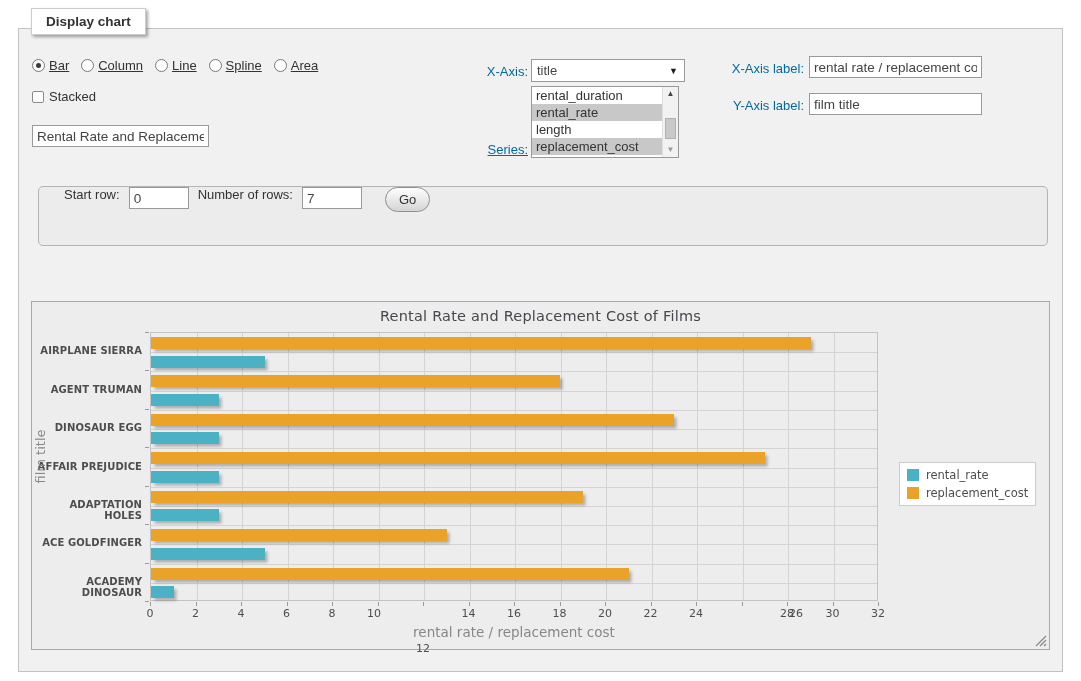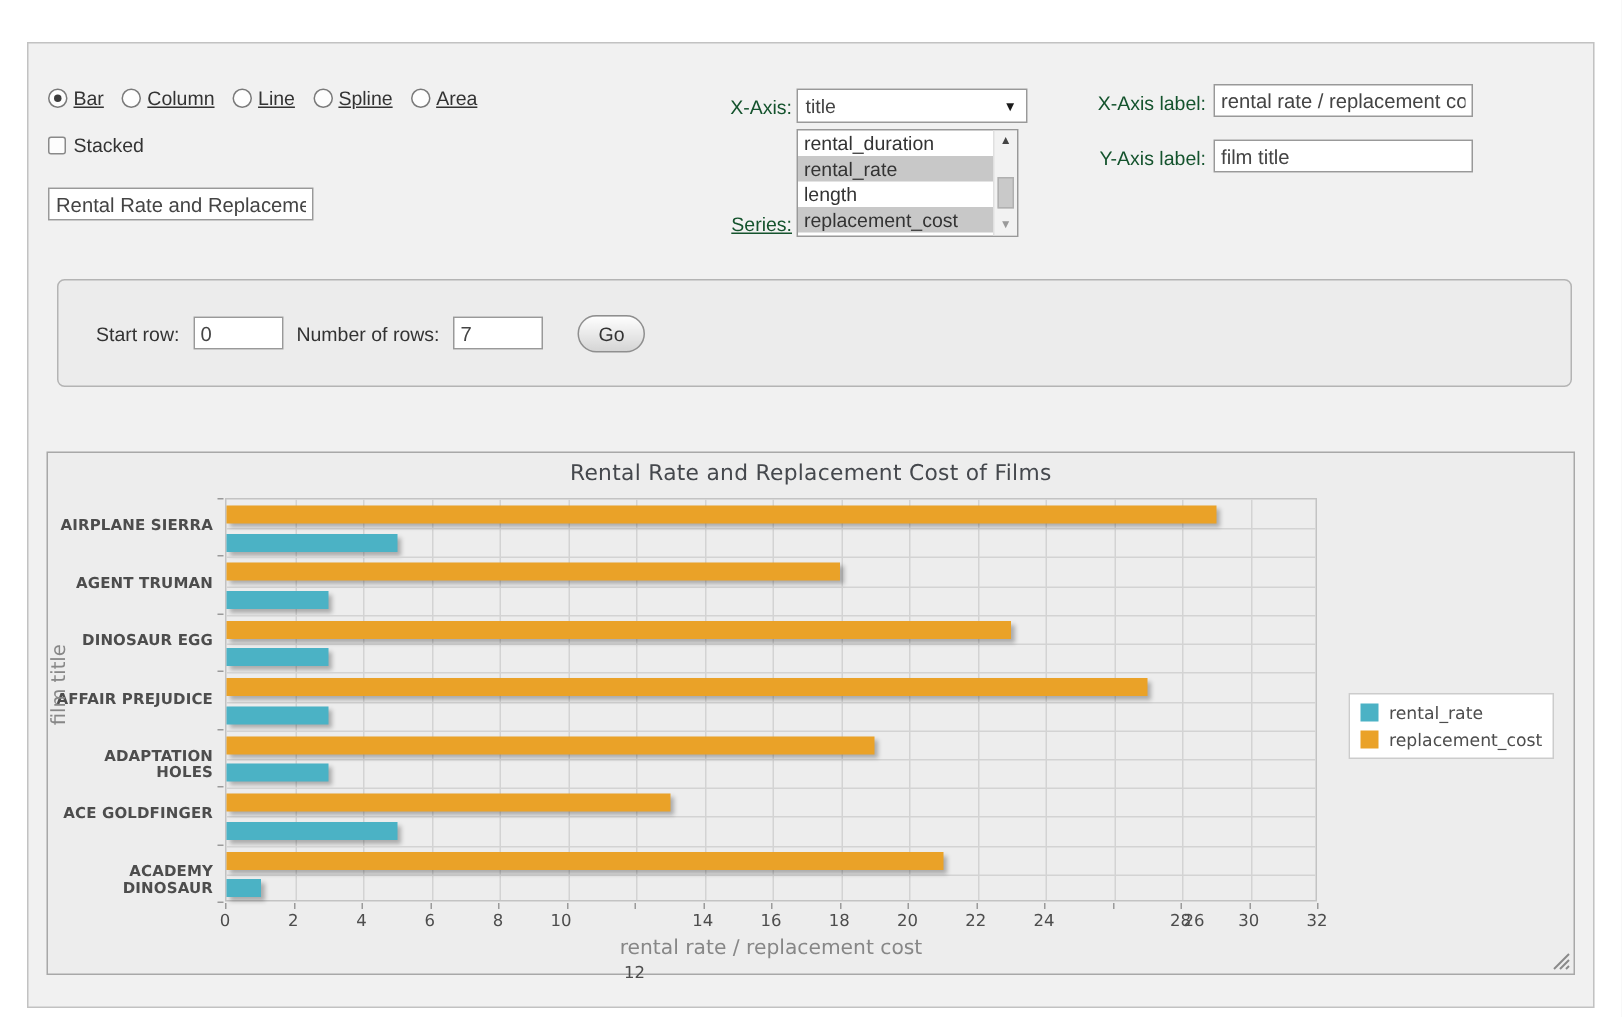--- a/index.html
+++ b/index.html
@@ -93,6 +93,7 @@
 <body>
 
 <div class="fieldset">
+  <div class="legend-box">Display chart</div>
 
   <div class="radio-row" id="chart-type-row">
       <div class="radio-item">

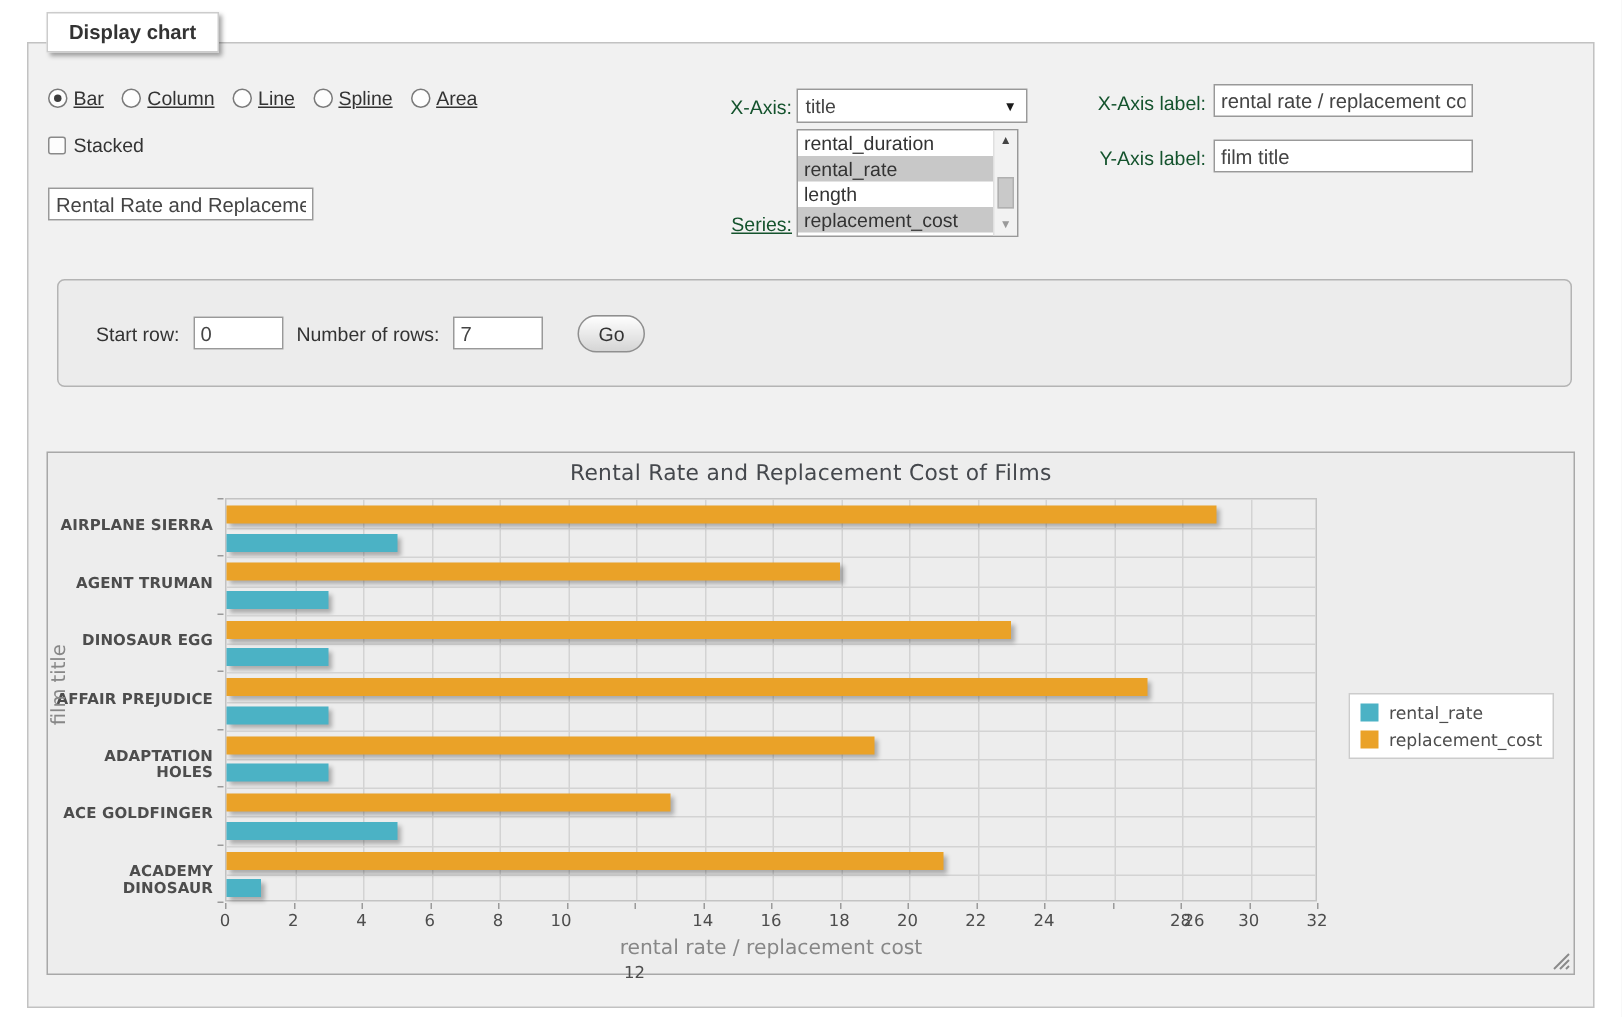--- a/index.html
+++ b/index.html
@@ -30,7 +30,7 @@
     font:13.5px "Liberation Sans",sans-serif; padding:1px 4px;
   }
   .title-input { position:absolute; left:13px; top:96px; width:177px; }
-  .lbl { position:absolute; color:#14532d; }
+  .lbl { position:absolute; color:#0369a1; }
   .lbl-xaxis  { left:449px; top:35px; width:60px; text-align:right; }
   .lbl-series { left:449px; top:113px; width:60px; text-align:right;text-decoration:underline; }
   .select {

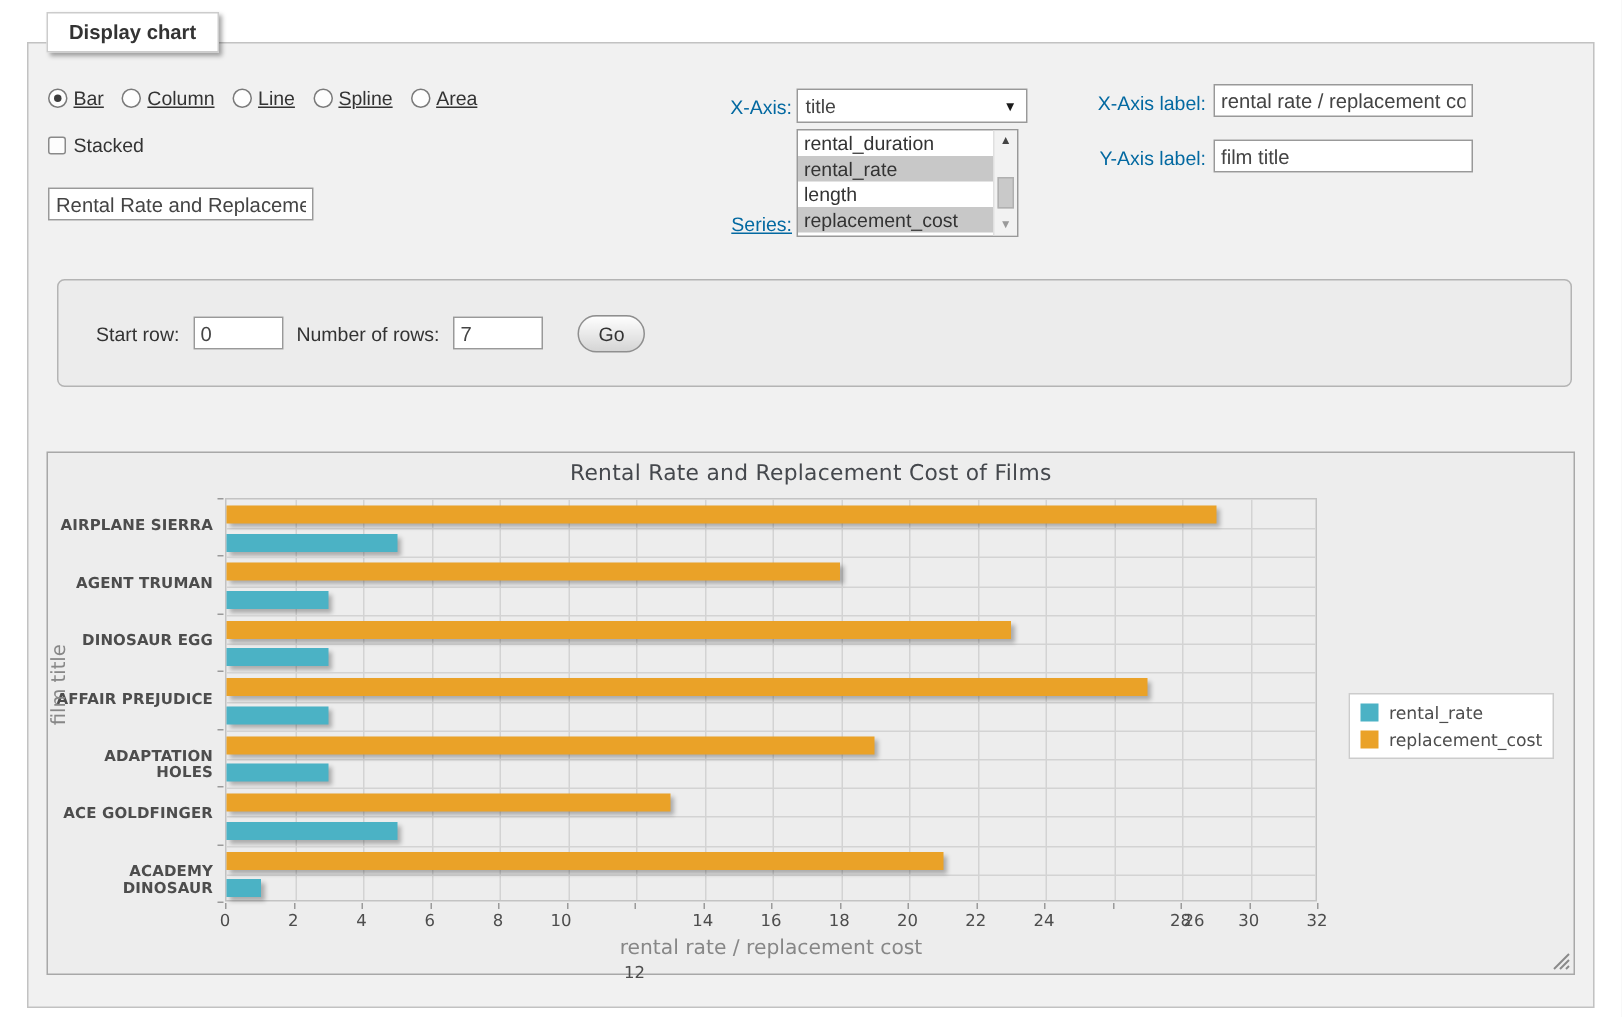--- a/index.html
+++ b/index.html
@@ -57,9 +57,9 @@
   .ylab-input { position:absolute; left:790px; top:64px; width:173px; }
   
   .rows-panel {
-    position:absolute; left:19px; top:157px; width:1010px; height:72px;
+    position:absolute; left:19px; top:157px; width:1010px; height:60px;
     background:#ececec; border:1px solid #b4b4b4; border-radius:5px;
-    display:flex; align-items:center; padding-left:25px; gap:9px;
+    display:flex; padding-left:25px; gap:9px;
   }
   .rows-panel .small-input { width:60px; }
   .go-btn {

